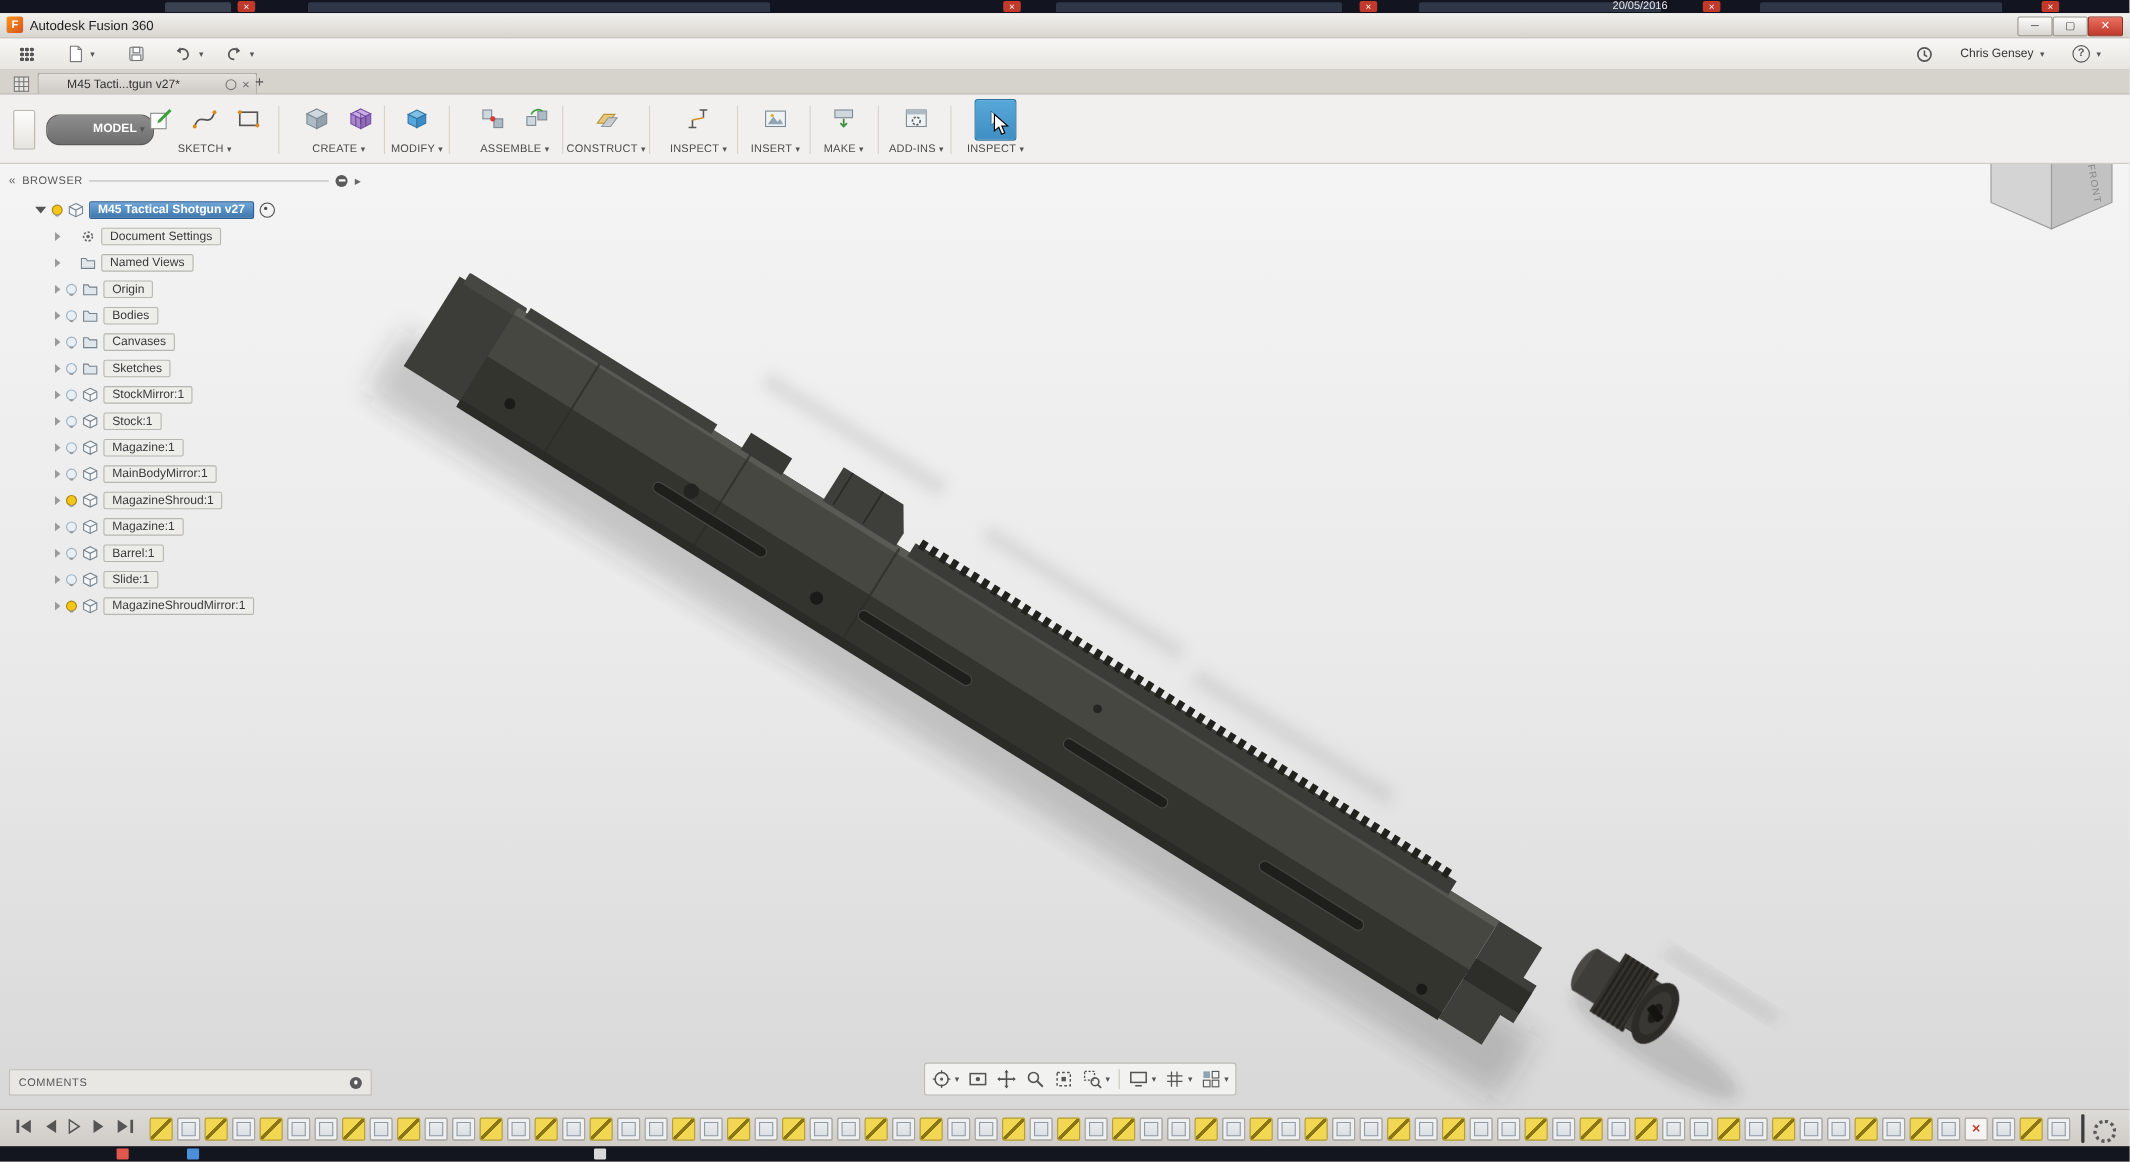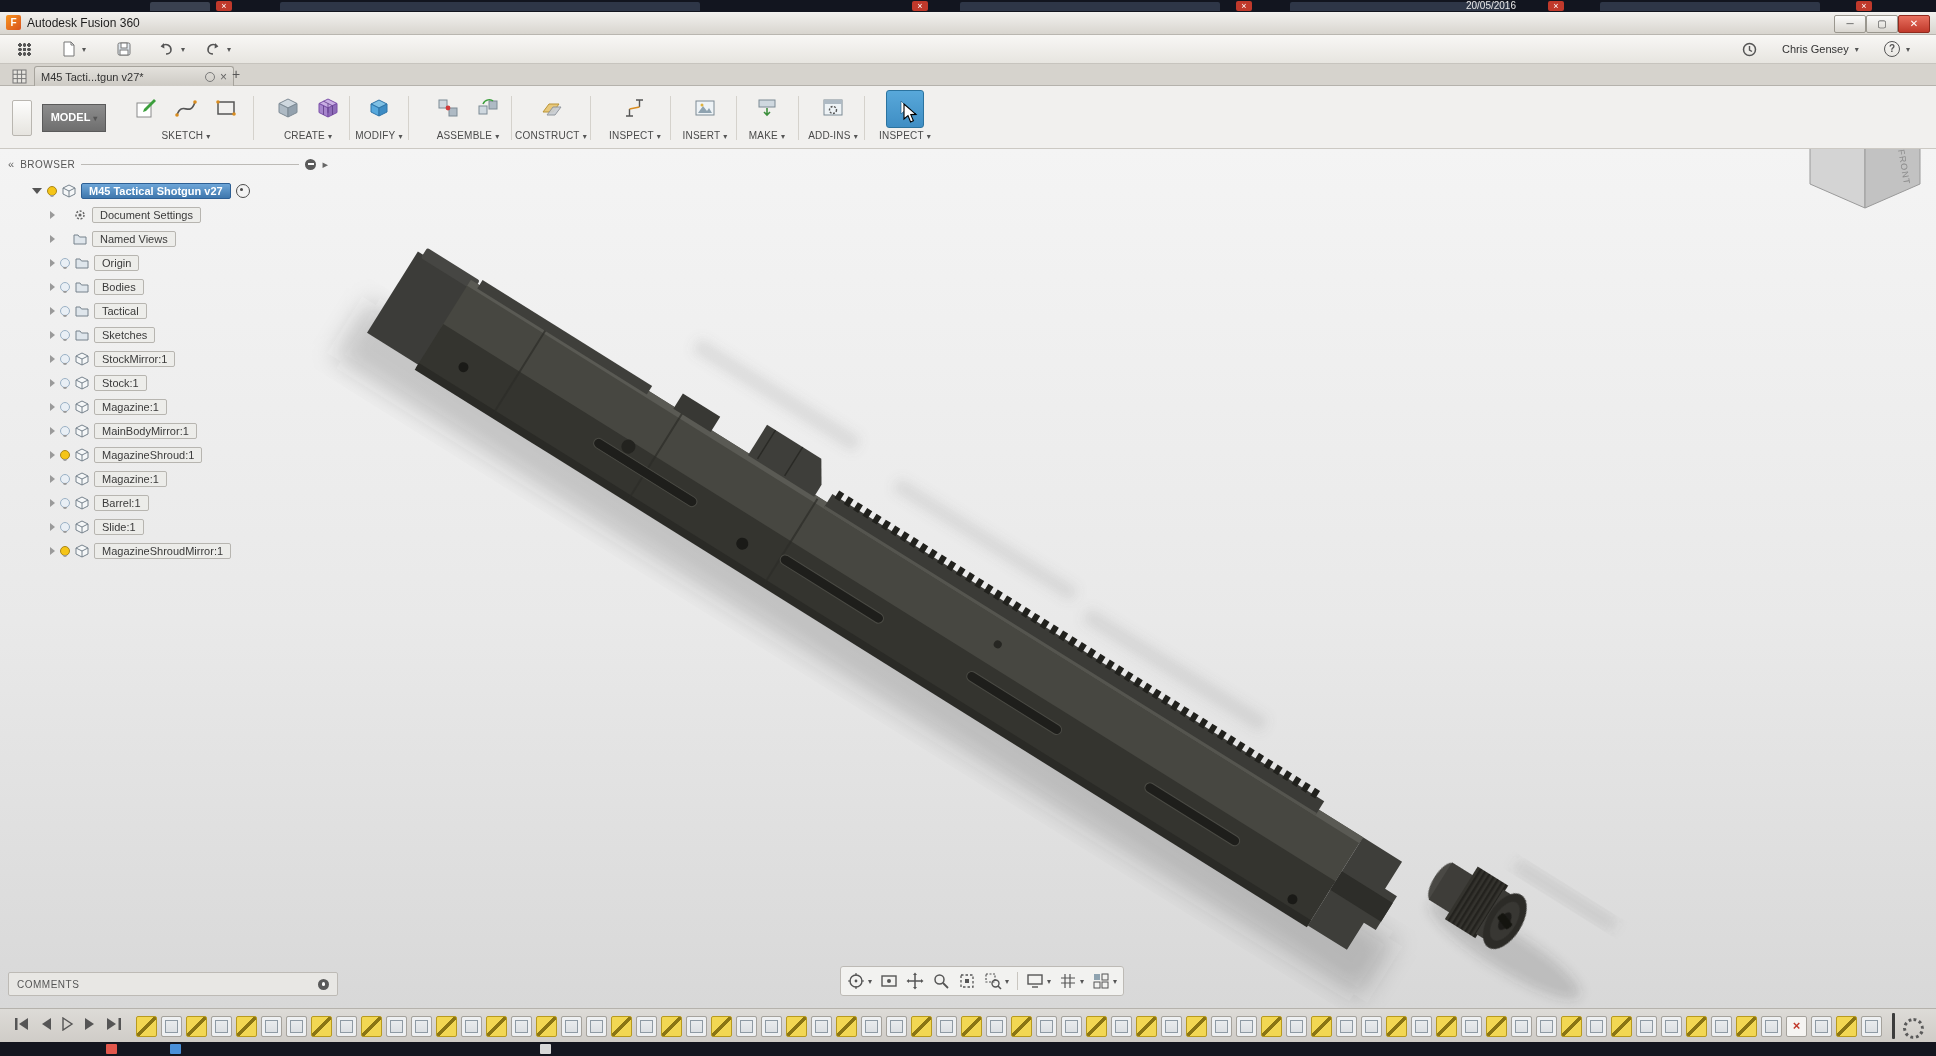--- a/index.html
+++ b/index.html
@@ -45,7 +45,7 @@
   #doc-tab{position:absolute;left:34px;top:2px;width:186px;height:19px;background:linear-gradient(#e3e1dc,#cdcac4);
            border:1px solid #a6a39c;border-bottom:none;border-radius:3px 3px 0 0;display:flex;align-items:center;
            padding:0 6px;gap:5px;font-size:11px;color:#333;}
-  #doc-tab .grow{flex:1;white-space:nowrap;overflow:hidden;}
+  #doc-tab .grow{flex:1;white-space:nowrap;overflow:hidden;margin-left:20px;}
   .dot-icon{width:8px;height:8px;border:1.5px solid #7a7a7a;border-radius:50%;}
   .x-icon{color:#666;font-size:12px;line-height:12px;}
   #new-tab{position:absolute;left:228px;top:2px;width:16px;height:16px;color:#555;font-size:14px;line-height:16px;text-align:center;}

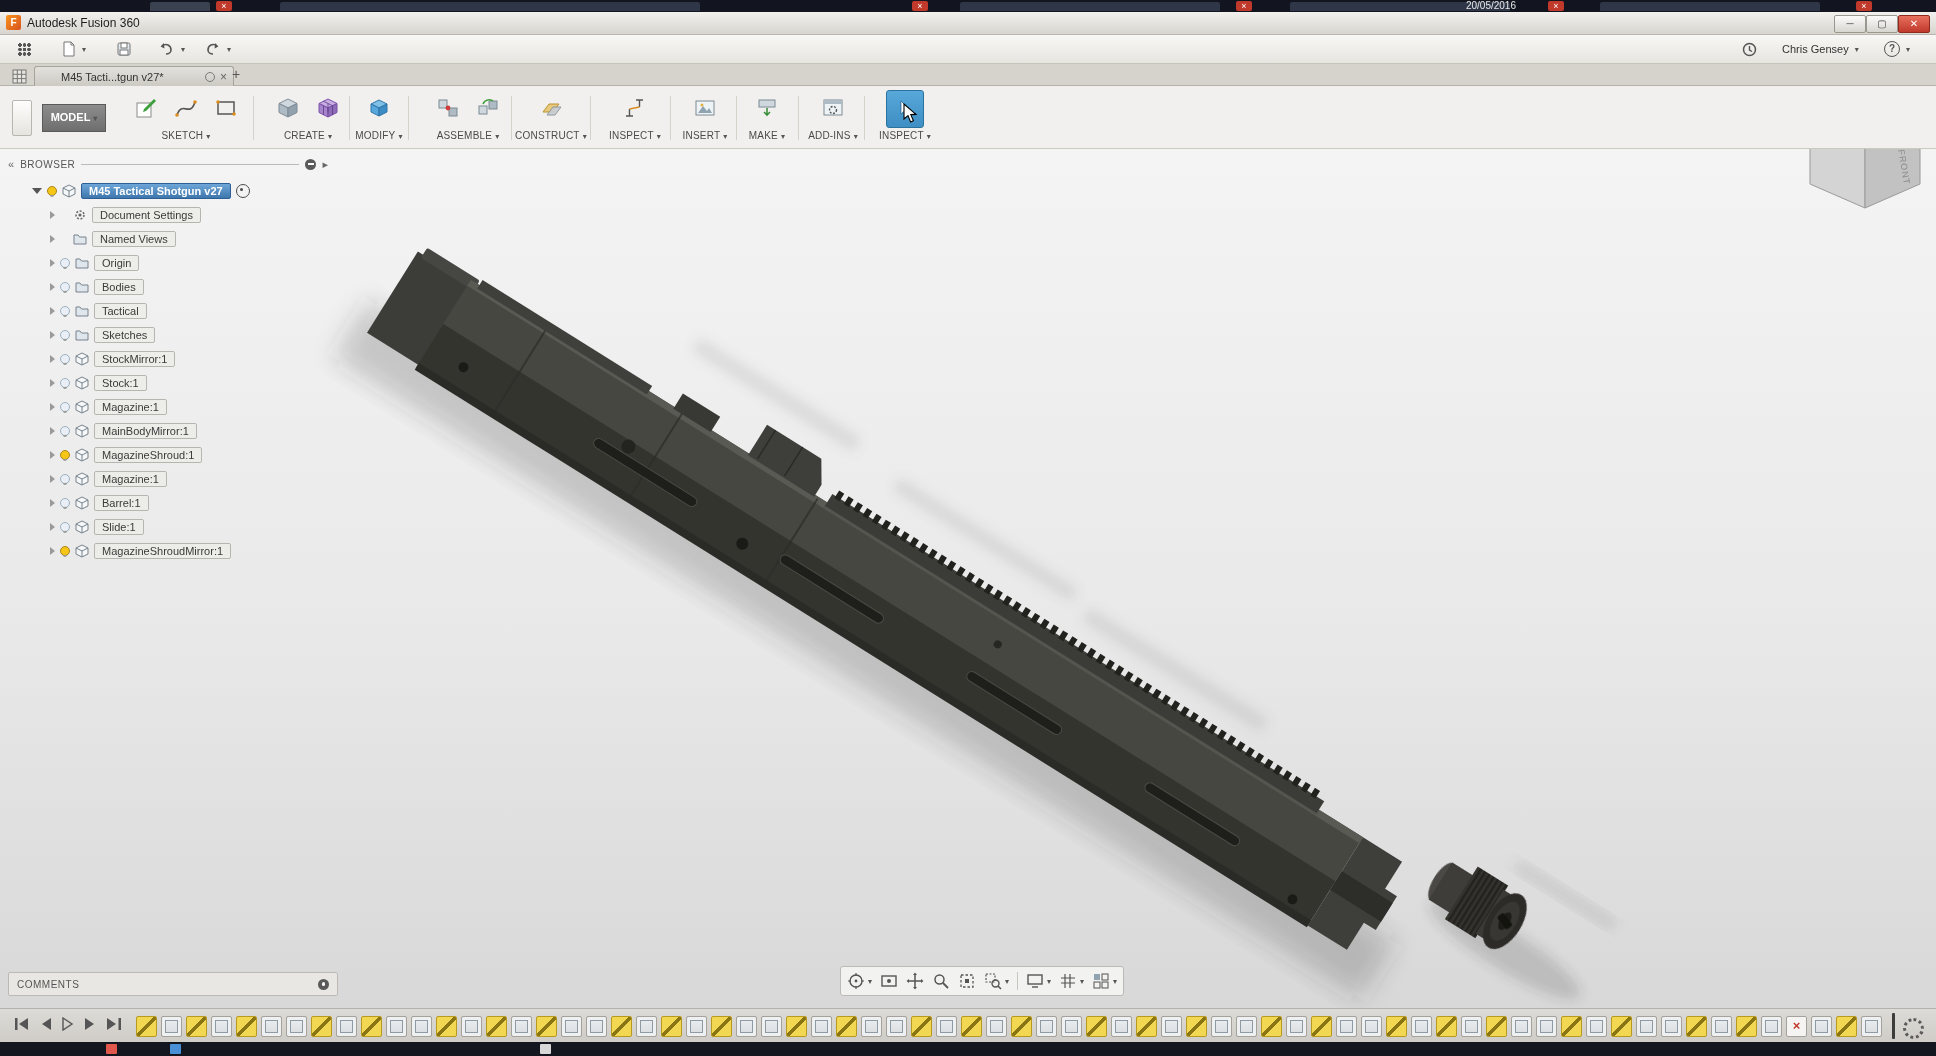--- a/index.html
+++ b/index.html
@@ -54,8 +54,8 @@
   #model-strip{position:absolute;left:12px;top:14px;width:18px;height:34px;background:linear-gradient(#fdfdfc,#e6e4df);
                border:1px solid #b9b6b0;border-radius:2px;}
   #model-btn{position:absolute;left:42px;top:18px;width:62px;height:26px;background:linear-gradient(#8d8d8d,#6e6e6e);
-             border:1px solid #5a5a5a;border-radius:0;color:#fff;font-size:11px;font-weight:bold;
-             text-align:center;line-height:25px;}
+             border:1px solid #5a5a5a;border-radius:12px;color:#fff;font-size:11px;font-weight:bold;
+             text-align:center;line-height:25px;padding-left:34px;}
   .rgroup{position:absolute;top:4px;height:56px;text-align:center;}
   .rtiles{display:flex;justify-content:center;gap:4px;height:38px;}
   .rtile{width:36px;height:36px;border-radius:3px;display:flex;align-items:center;justify-content:center;}

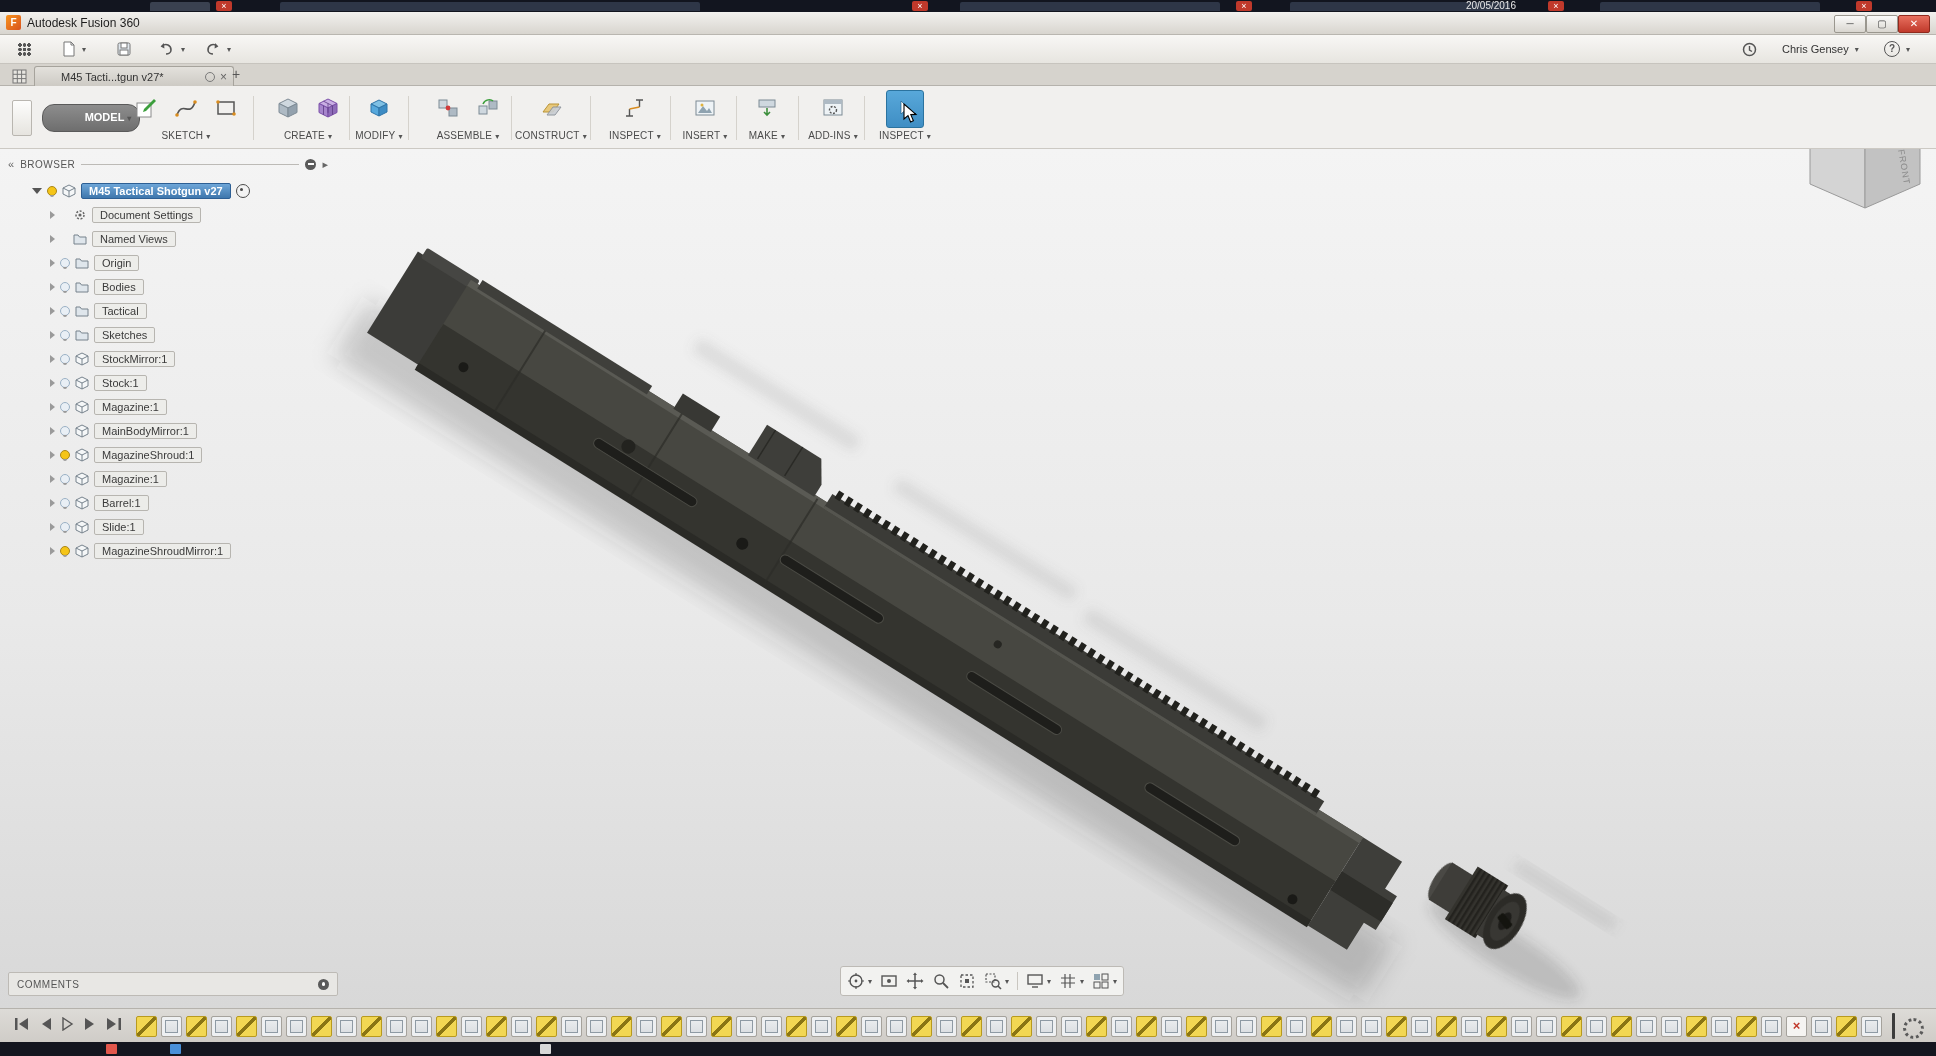--- a/index.html
+++ b/index.html
@@ -530,7 +530,7 @@
             <path d="M1 3 h4 l1.5 2 H13 v7 H1 Z" fill="#dfe6ec" stroke="#76828c"></path>
           </svg>
 
-    <span class="row-label">Tactical</span>
+    <span class="row-label">Canvases</span>
   </div>
         <div class="brow child">
     <span class="tri"></span>

